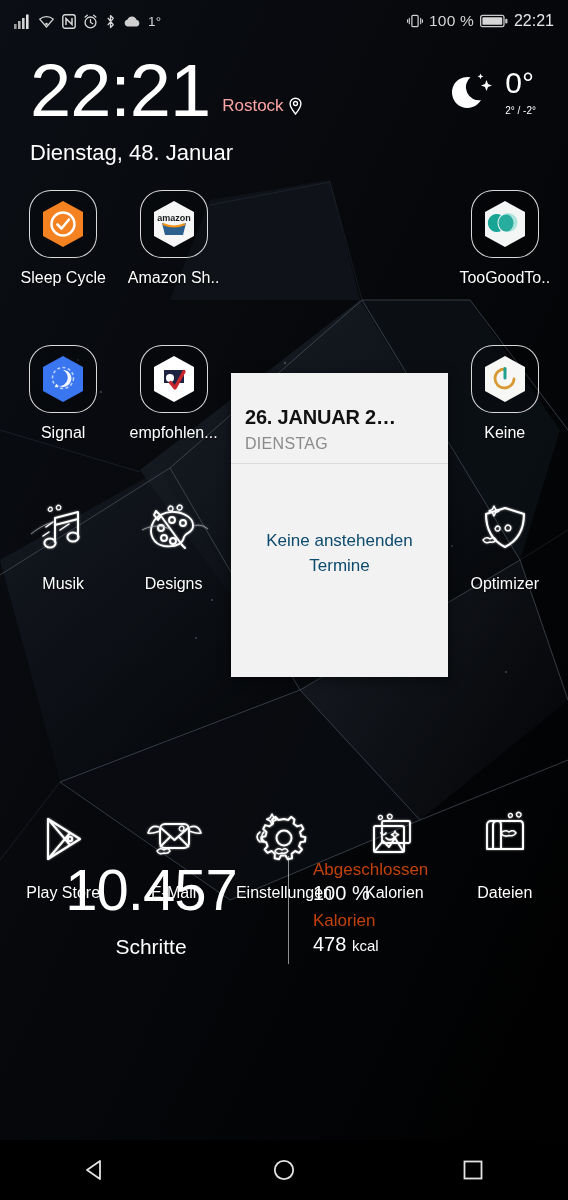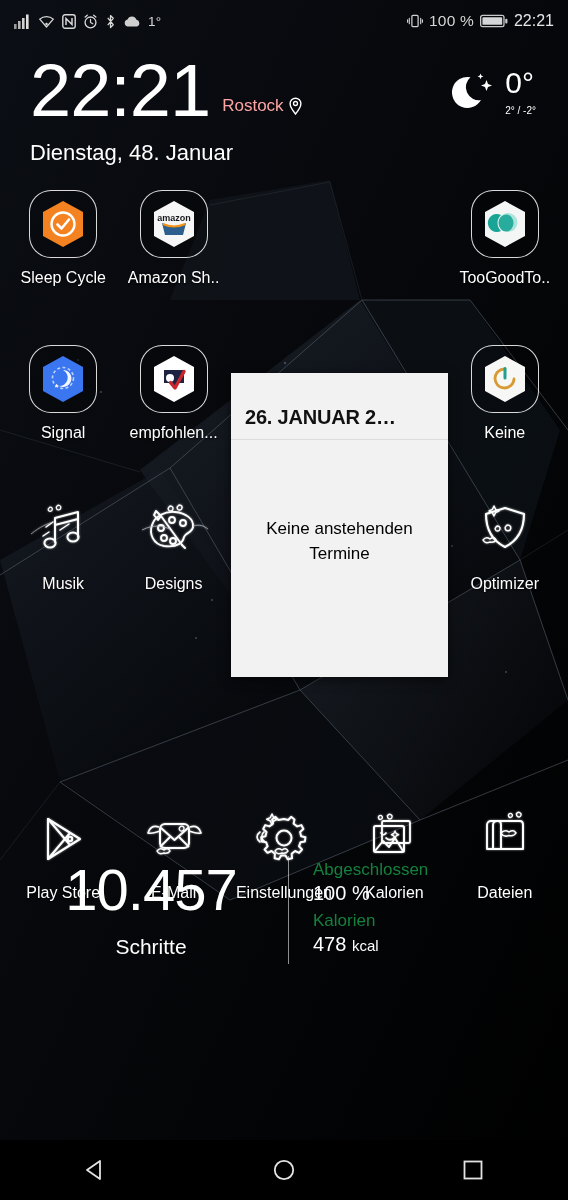--- a/index.html
+++ b/index.html
@@ -576,6 +576,7 @@
     <div class="calwidget">
       <div class="cal-head">
         <div class="cal-title">26. JANUAR 2…</div>
+        <div class="cal-sub">DIENSTAG</div>
       </div>
       <div class="cal-body">
         <div class="cal-empty">Keine anstehenden Termine</div>

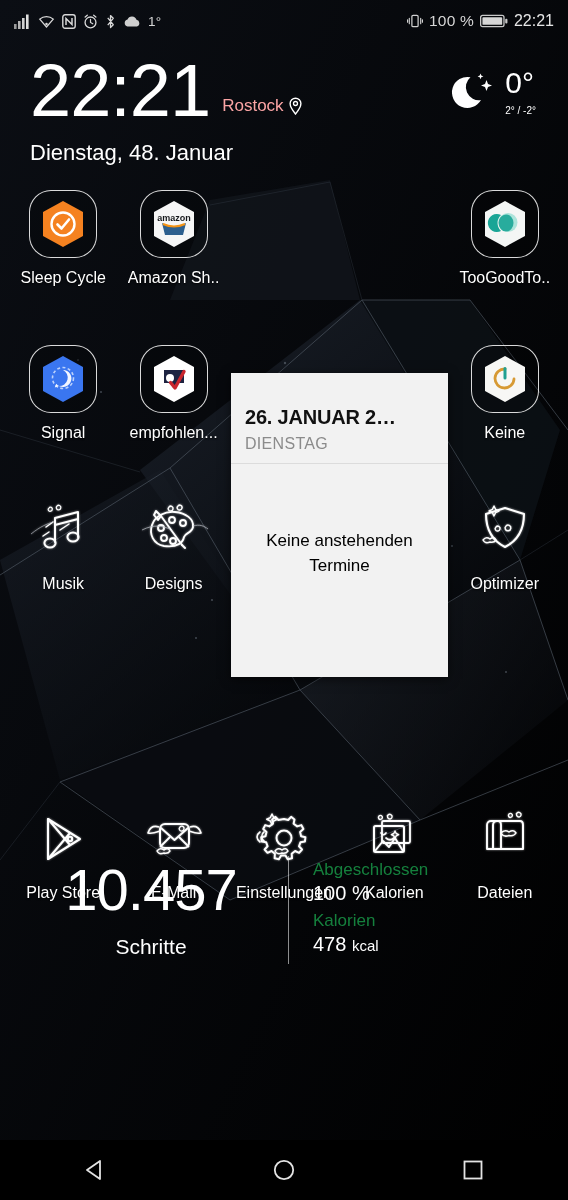--- a/index.html
+++ b/index.html
@@ -100,7 +100,7 @@
     flex:1; display:flex; align-items:center; justify-content:center;
     padding:0 18px 34px 18px;
   }
-  .cal-empty { font-size:17px; color:#000000; text-align:center; line-height:1.45; }
+  .cal-empty { font-size:17px; color:#0c4a6e; text-align:center; line-height:1.45; }
 
   
   .stepswidget {

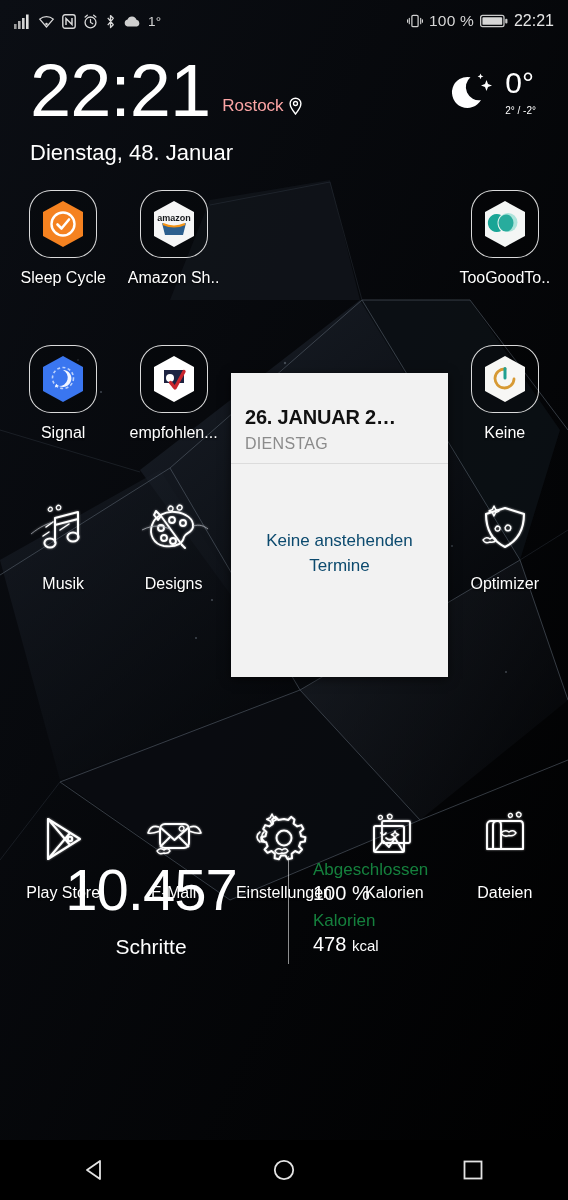--- a/index.html
+++ b/index.html
@@ -115,7 +115,7 @@
   .sw-stepslabel { font-size:21px; font-weight:300; margin-top:16px; }
   .sw-divider { width:1px; align-self:stretch; margin:14px 0; background:rgba(255,255,255,.55); }
   .sw-right { padding-left:24px; display:flex; flex-direction:column; gap:2px; }
-  .sw-key { font-size:17px; color:#15803d; font-weight:300; }
+  .sw-key { font-size:17px; color:#c2410c; font-weight:300; }
   .sw-val { font-size:20px; color:#fff; font-weight:300; margin-bottom:4px; }
   .sw-val .unit { font-size:15px; }
 

